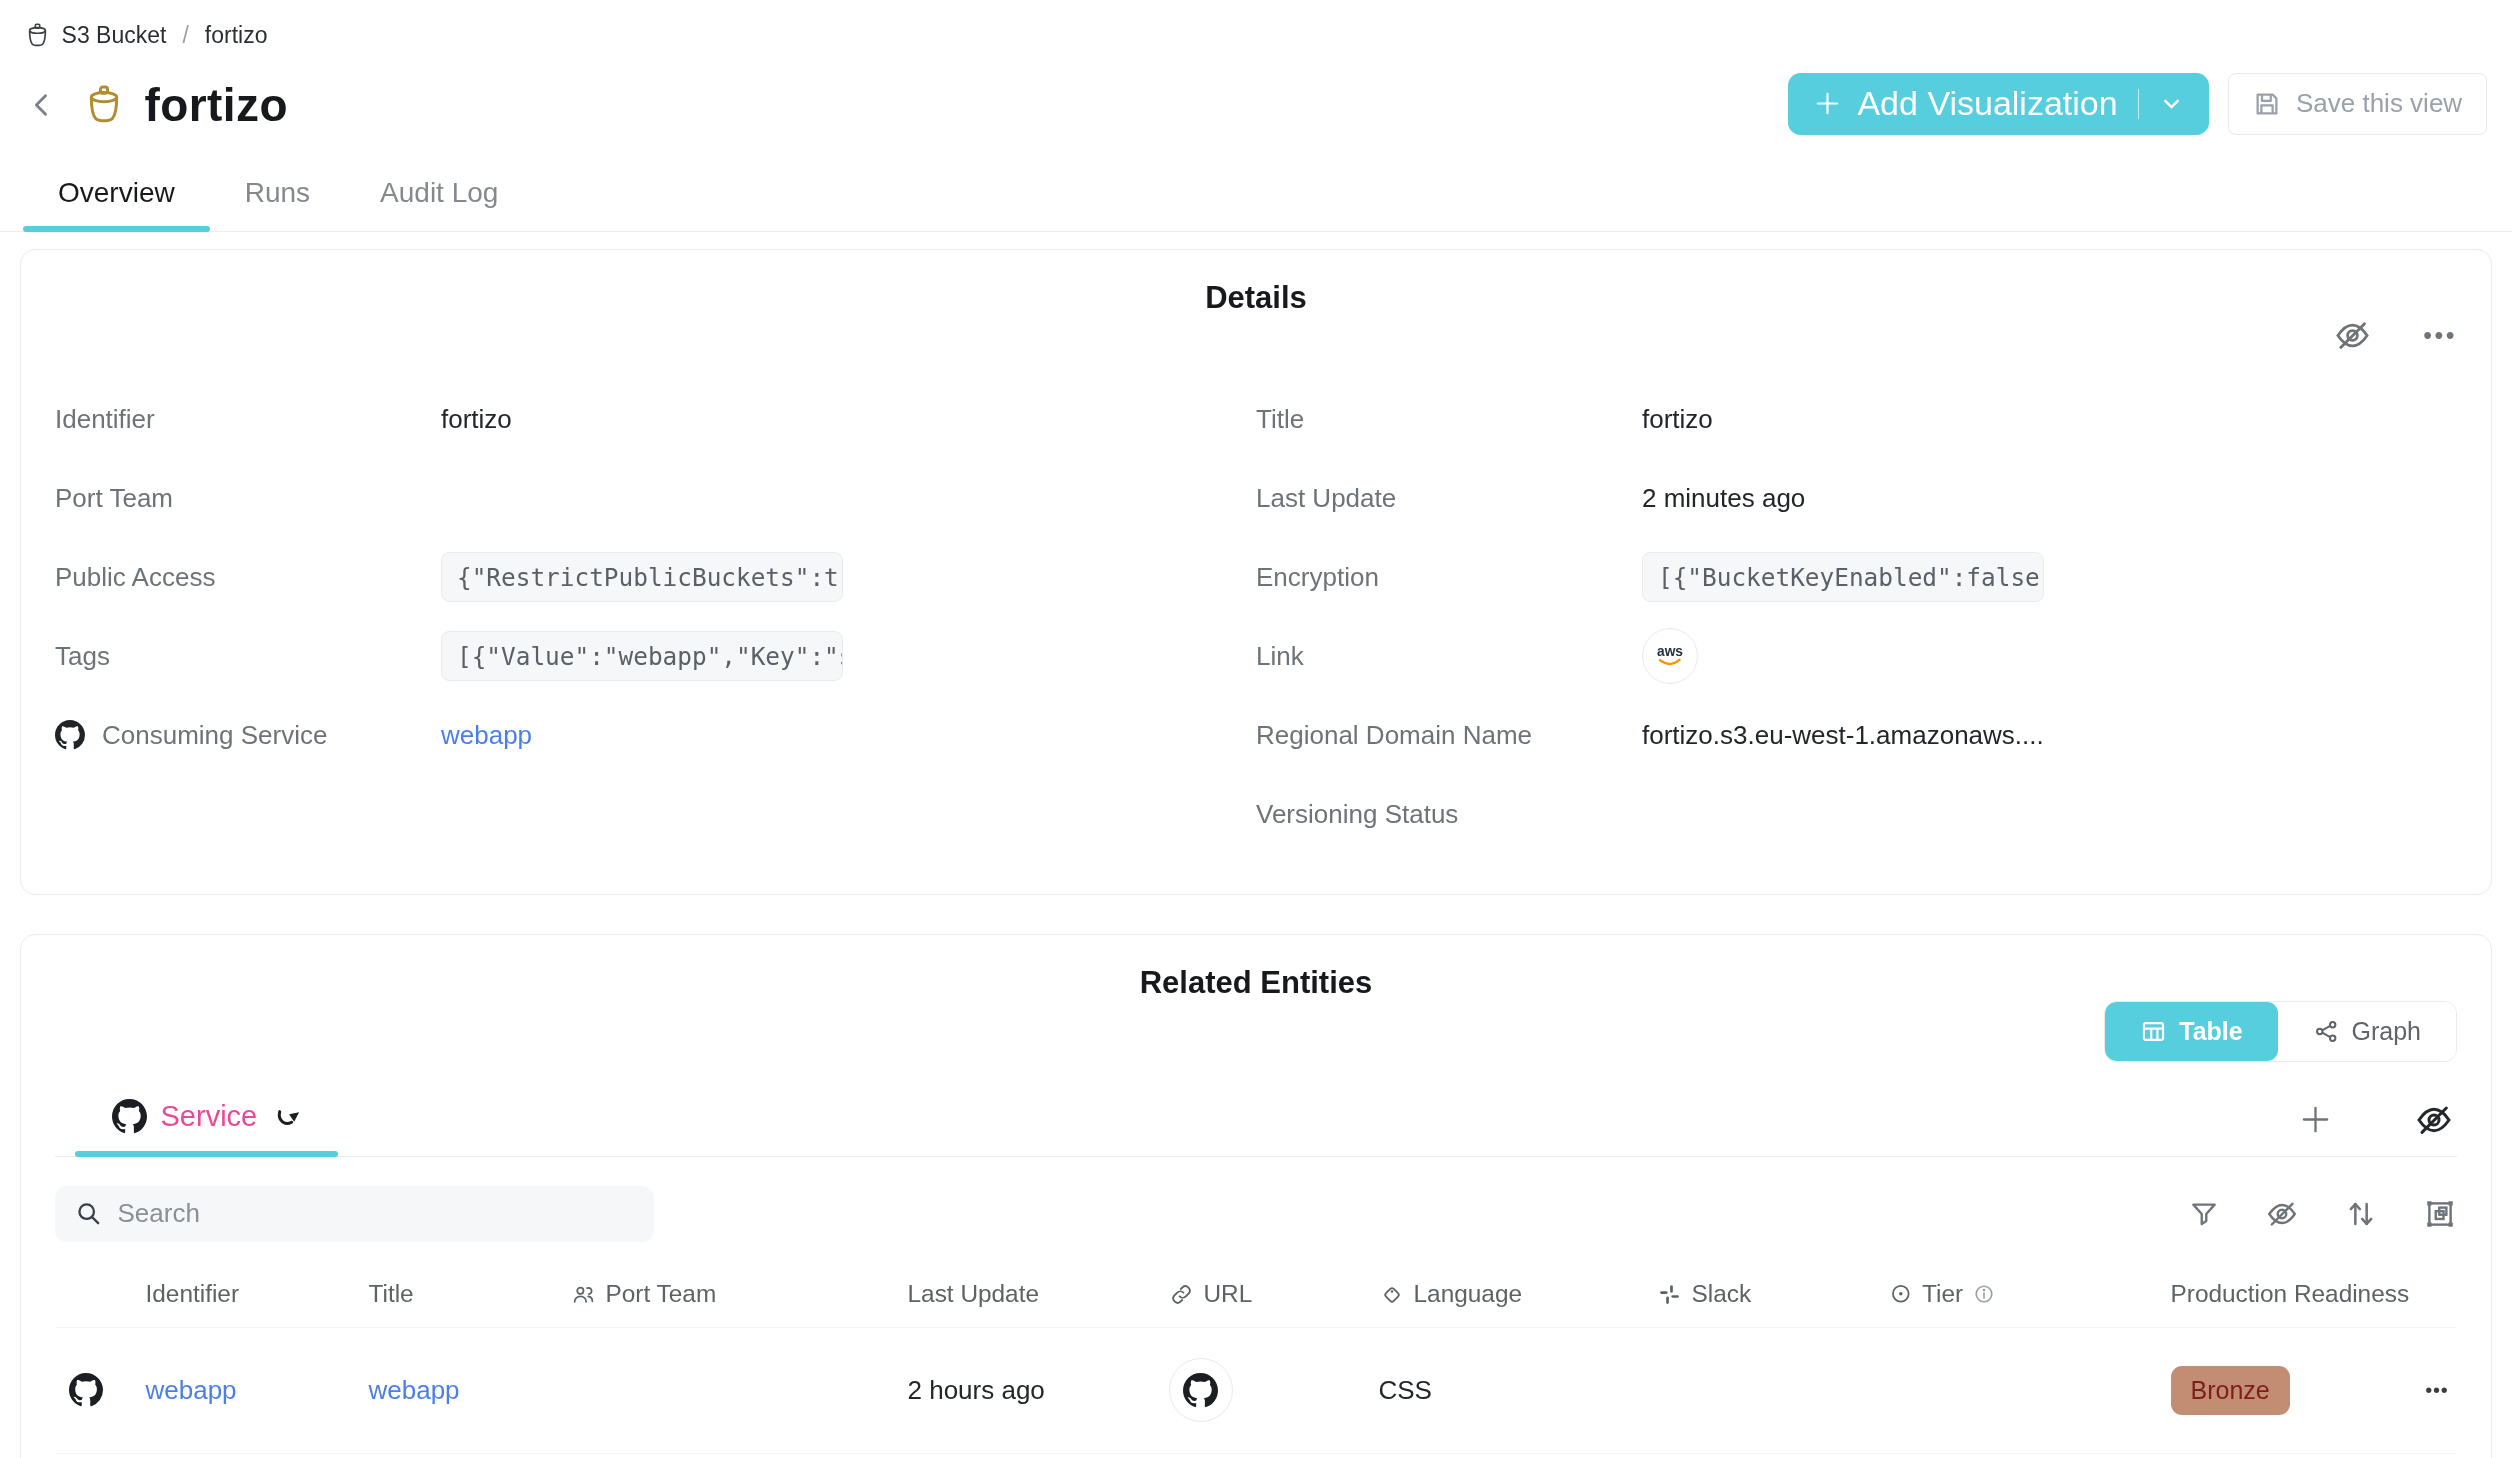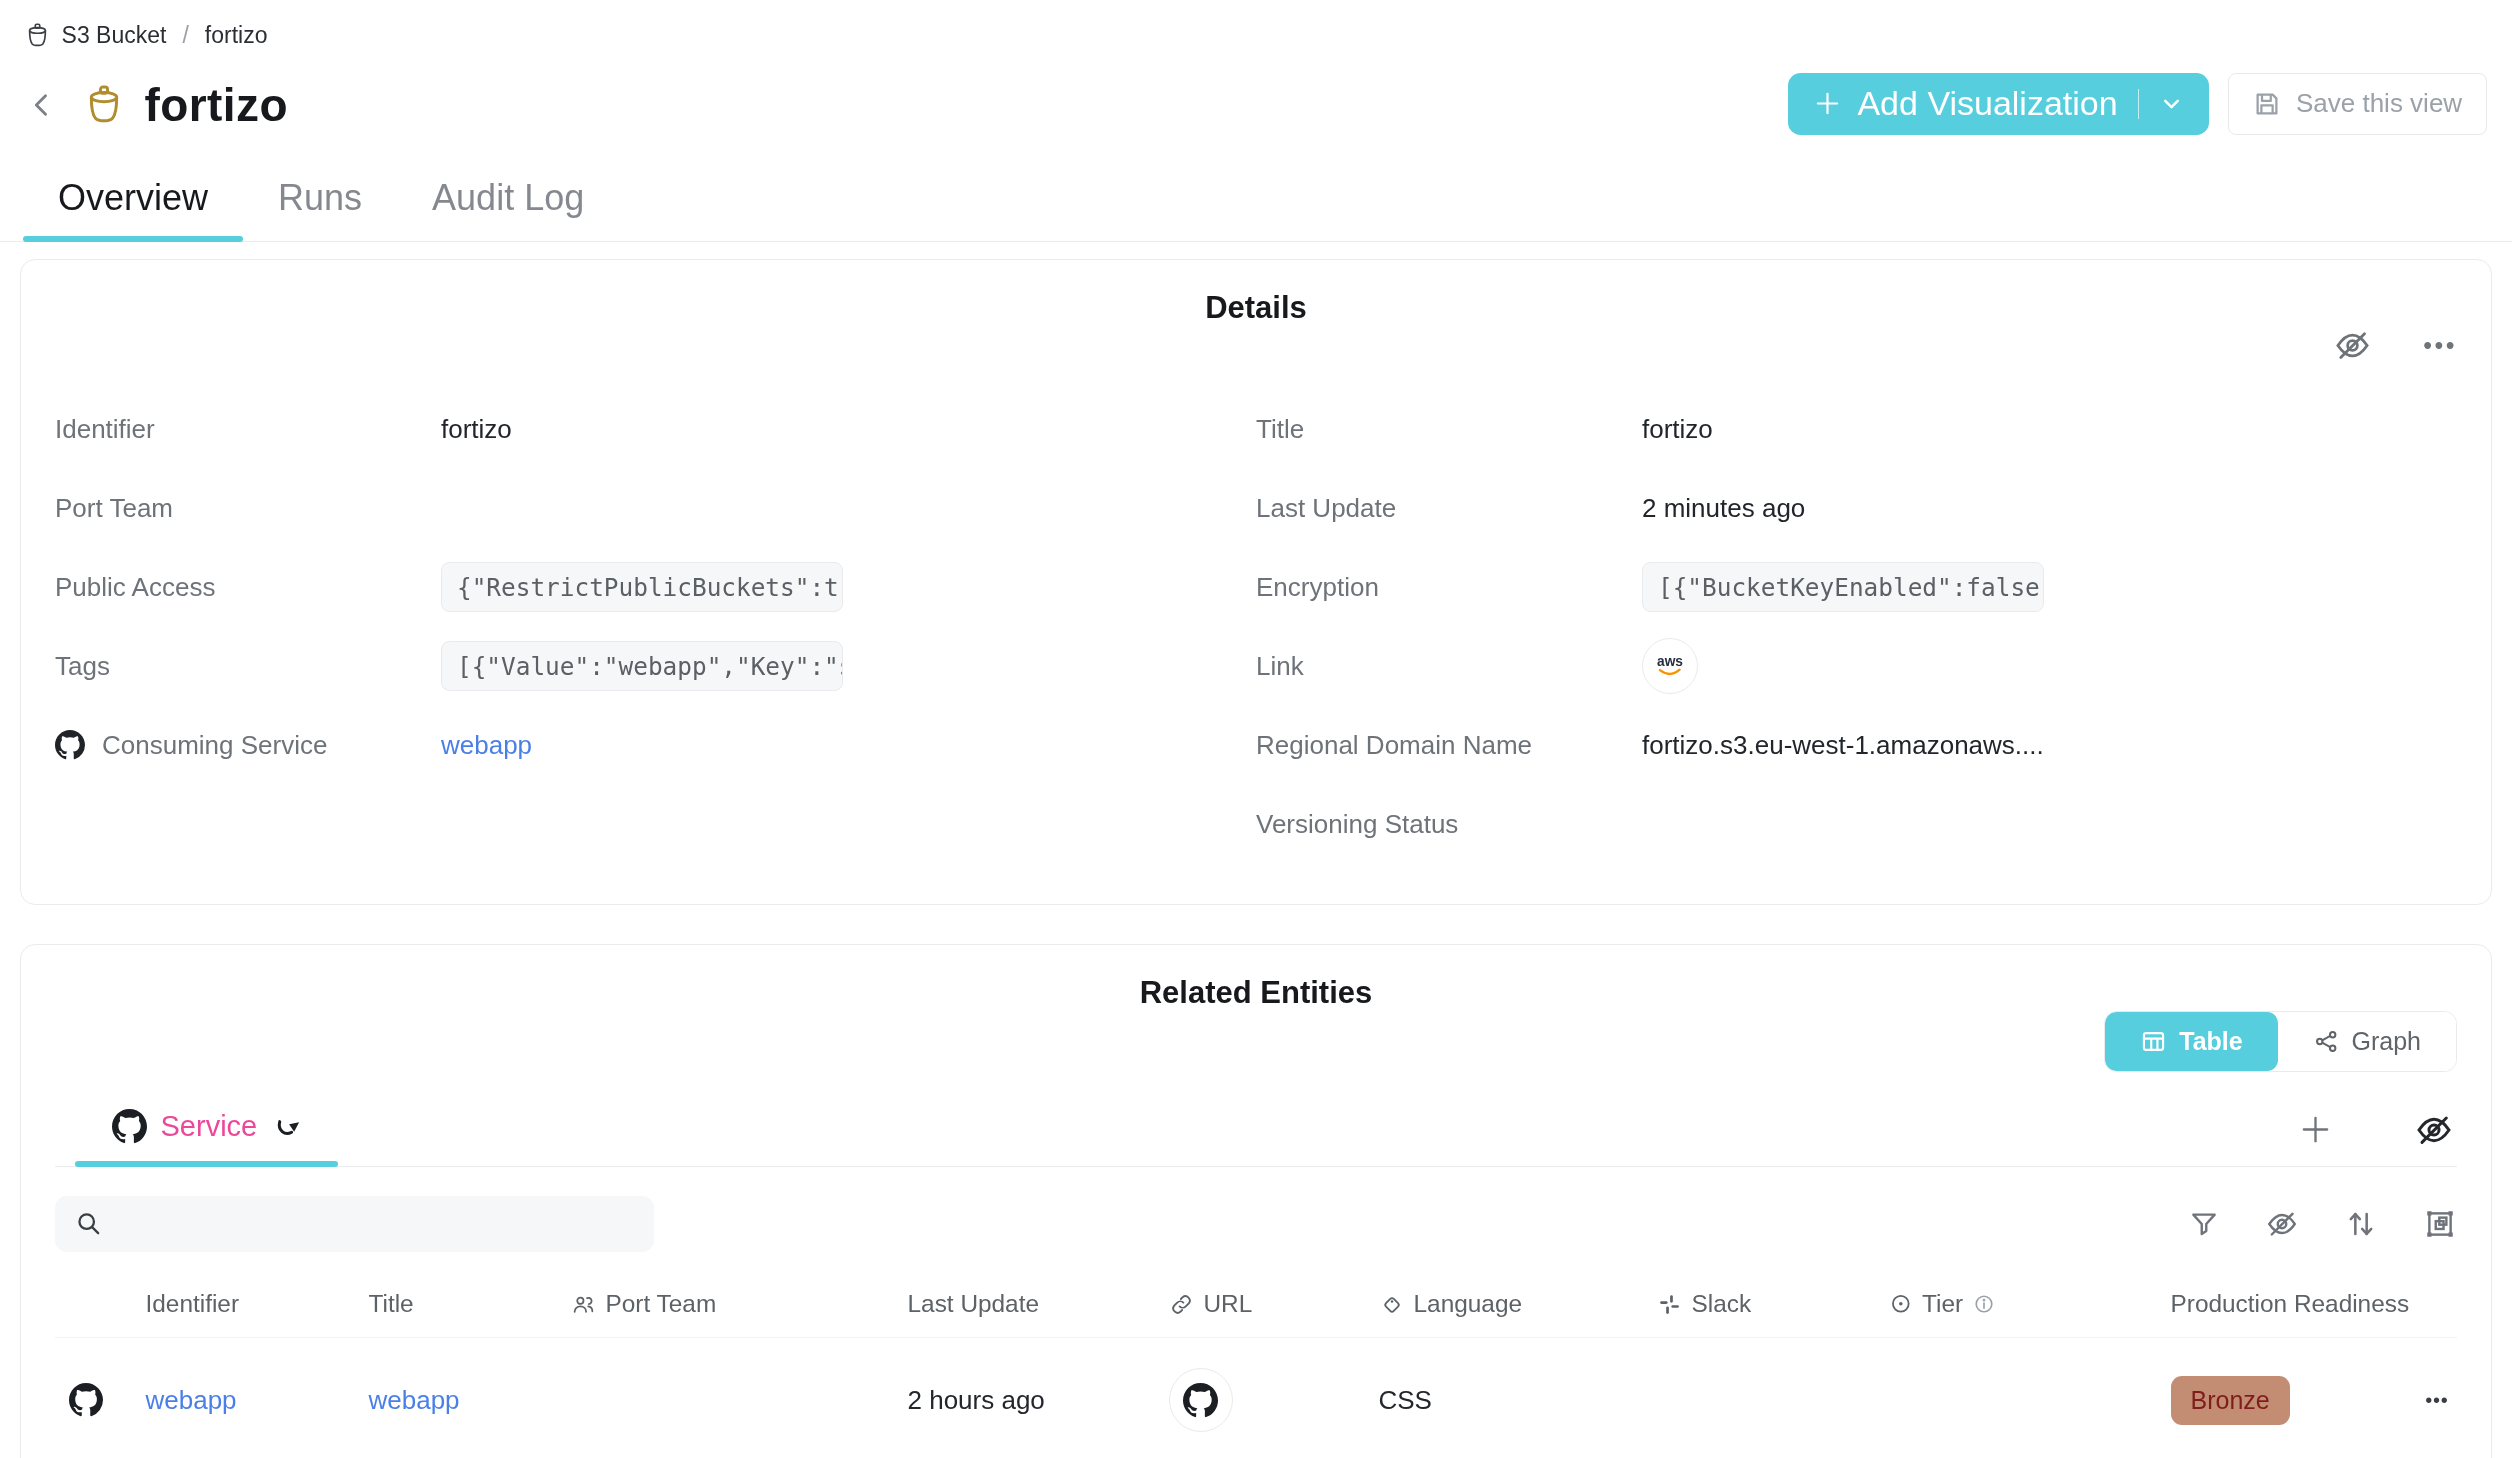--- a/index.html
+++ b/index.html
@@ -45,7 +45,7 @@
 
   
   .tabs{display:flex;margin-top:25px;border-bottom:1.7px solid var(--line);padding-left:23px;}
-  .tab{font-size:36px;color:#85898f;padding:13.5px 35px 22px;position:relative;cursor:pointer;}
+  .tab{font-size:28px;color:#85898f;padding:13.5px 35px 22px;position:relative;cursor:pointer;}
   .tab.active{color:#17191d;}
   .tab.active::after{content:"";position:absolute;left:0;right:0;bottom:-1.7px;height:5.9px;
     background:var(--accent);border-radius:3.4px;}

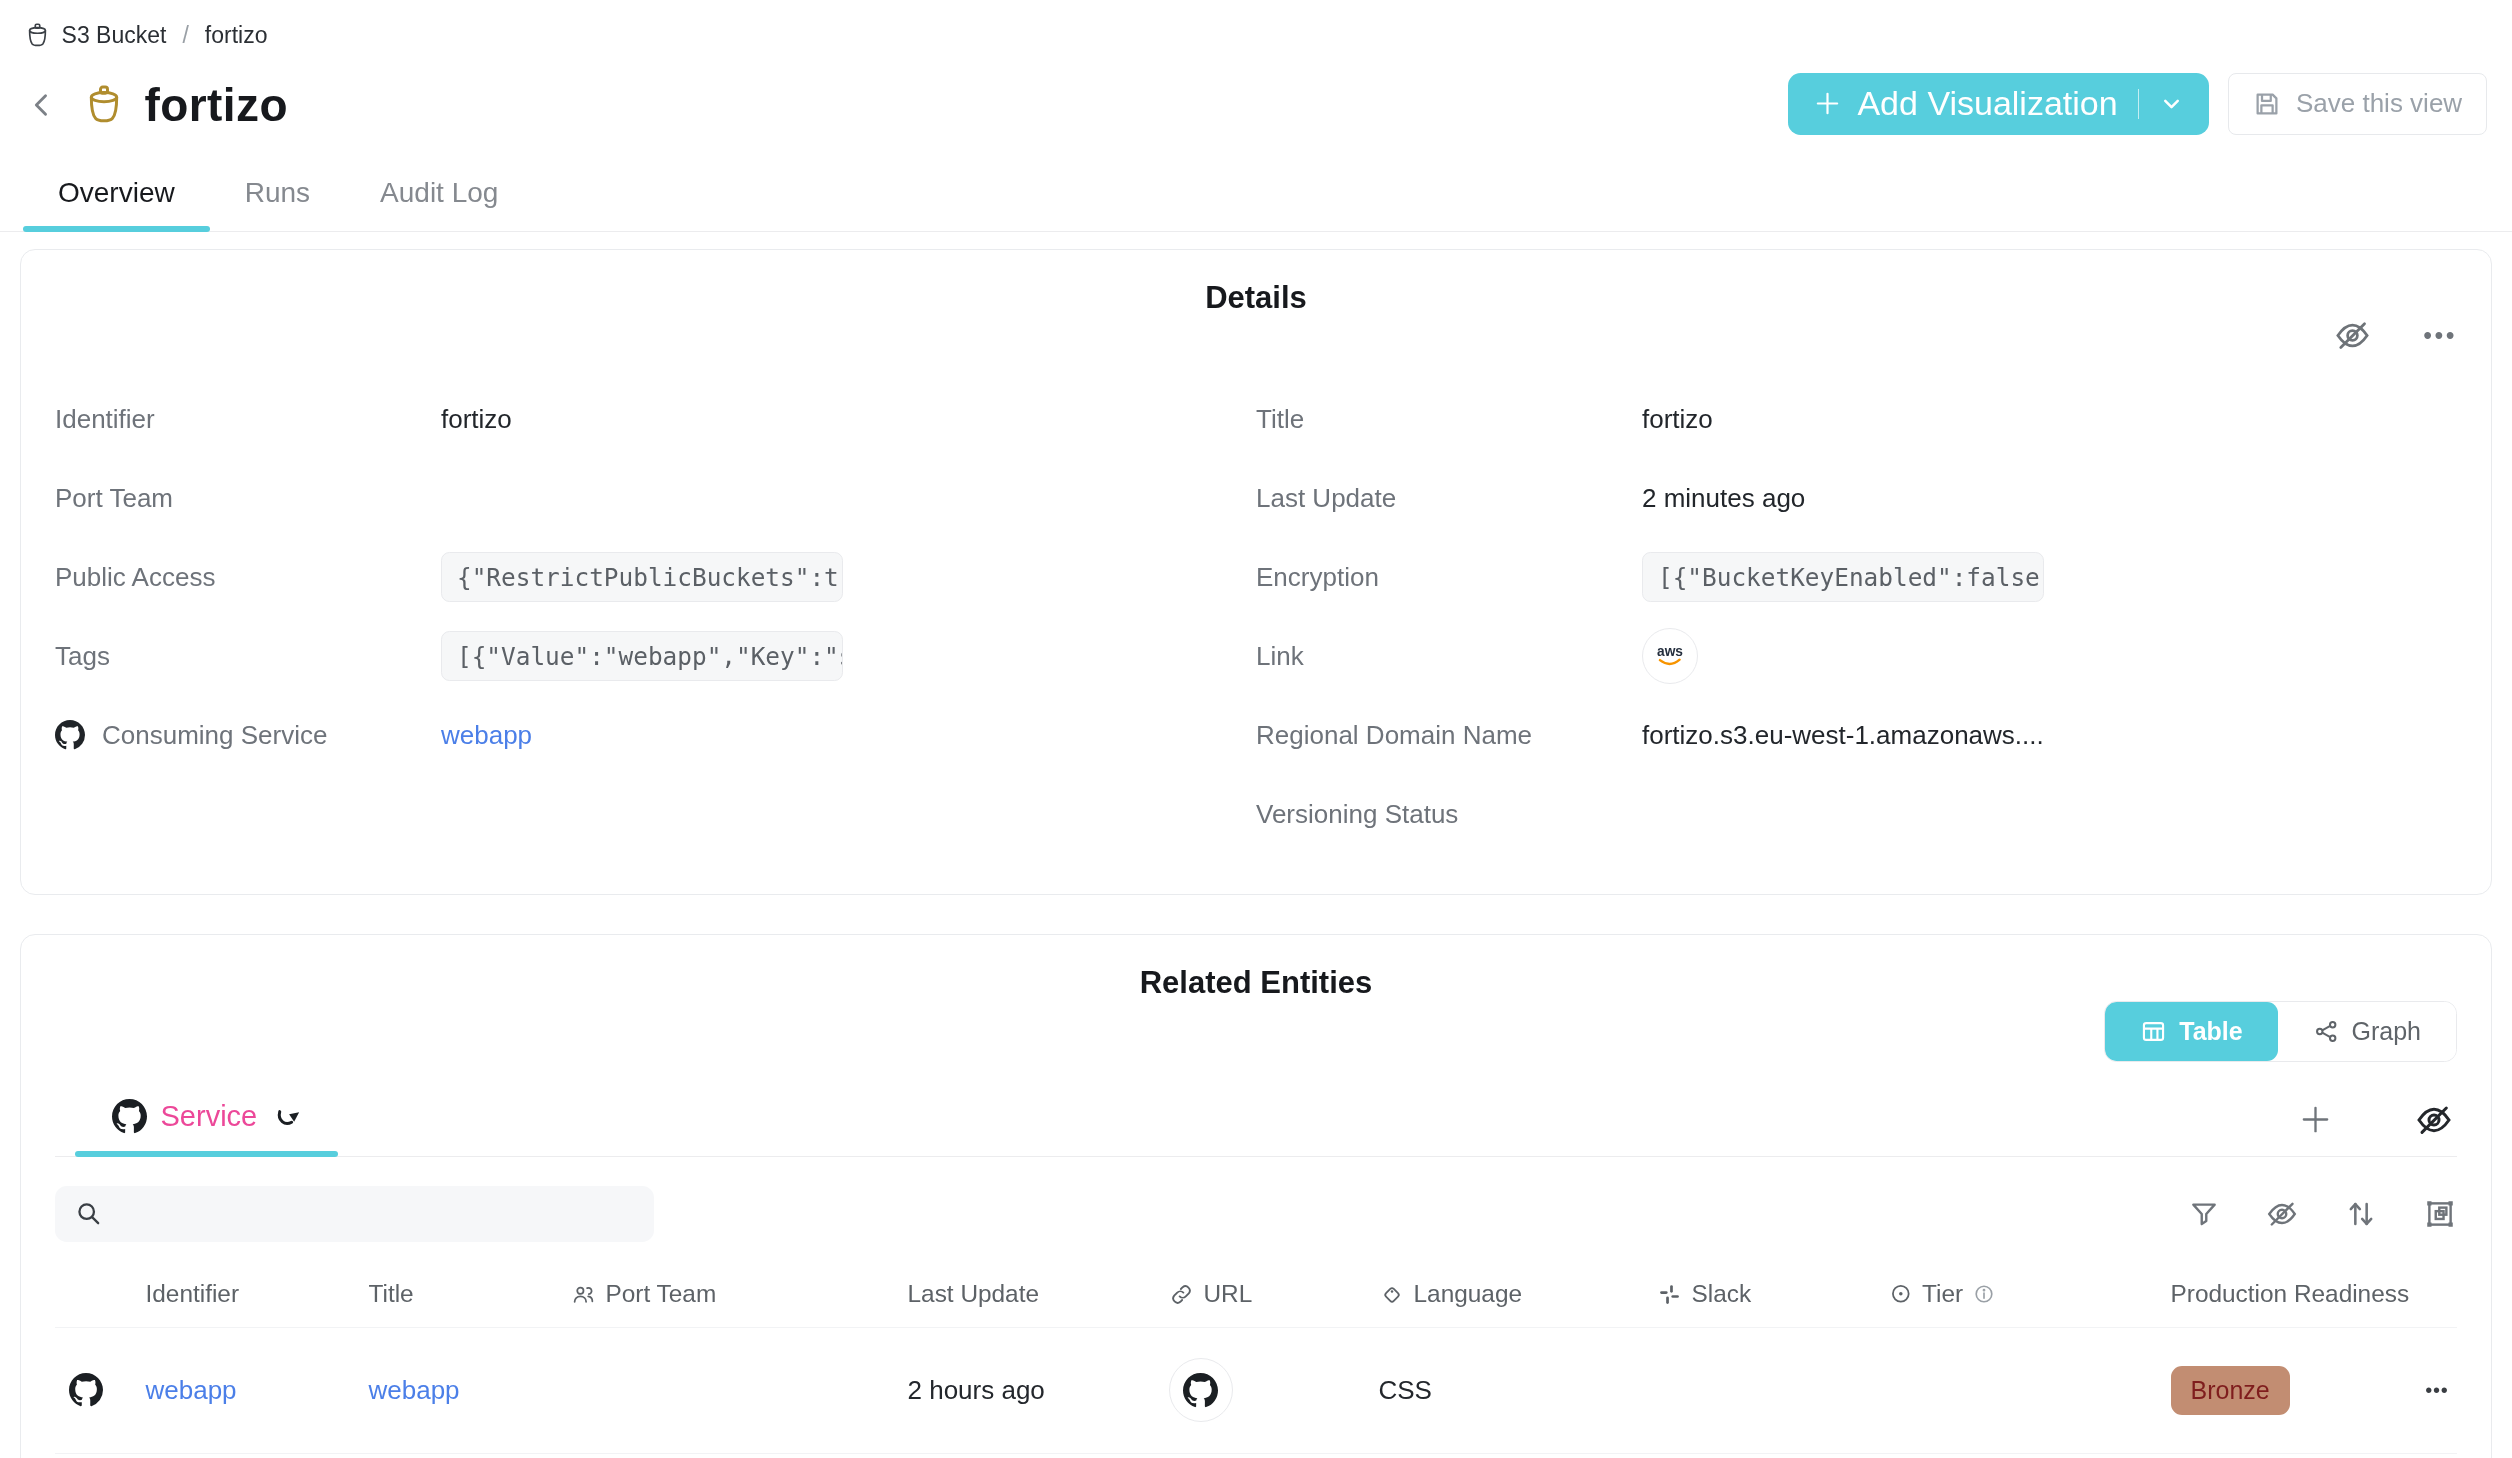--- a/index.html
+++ b/index.html
@@ -336,6 +336,7 @@
             <line x1="15.2" y1="15.2" x2="20" y2="20"></line>
         </svg>
       </span>
+      <input placeholder="Search" style="">
     </div>
     <div class="grid-tools">
       <span class="tool">

